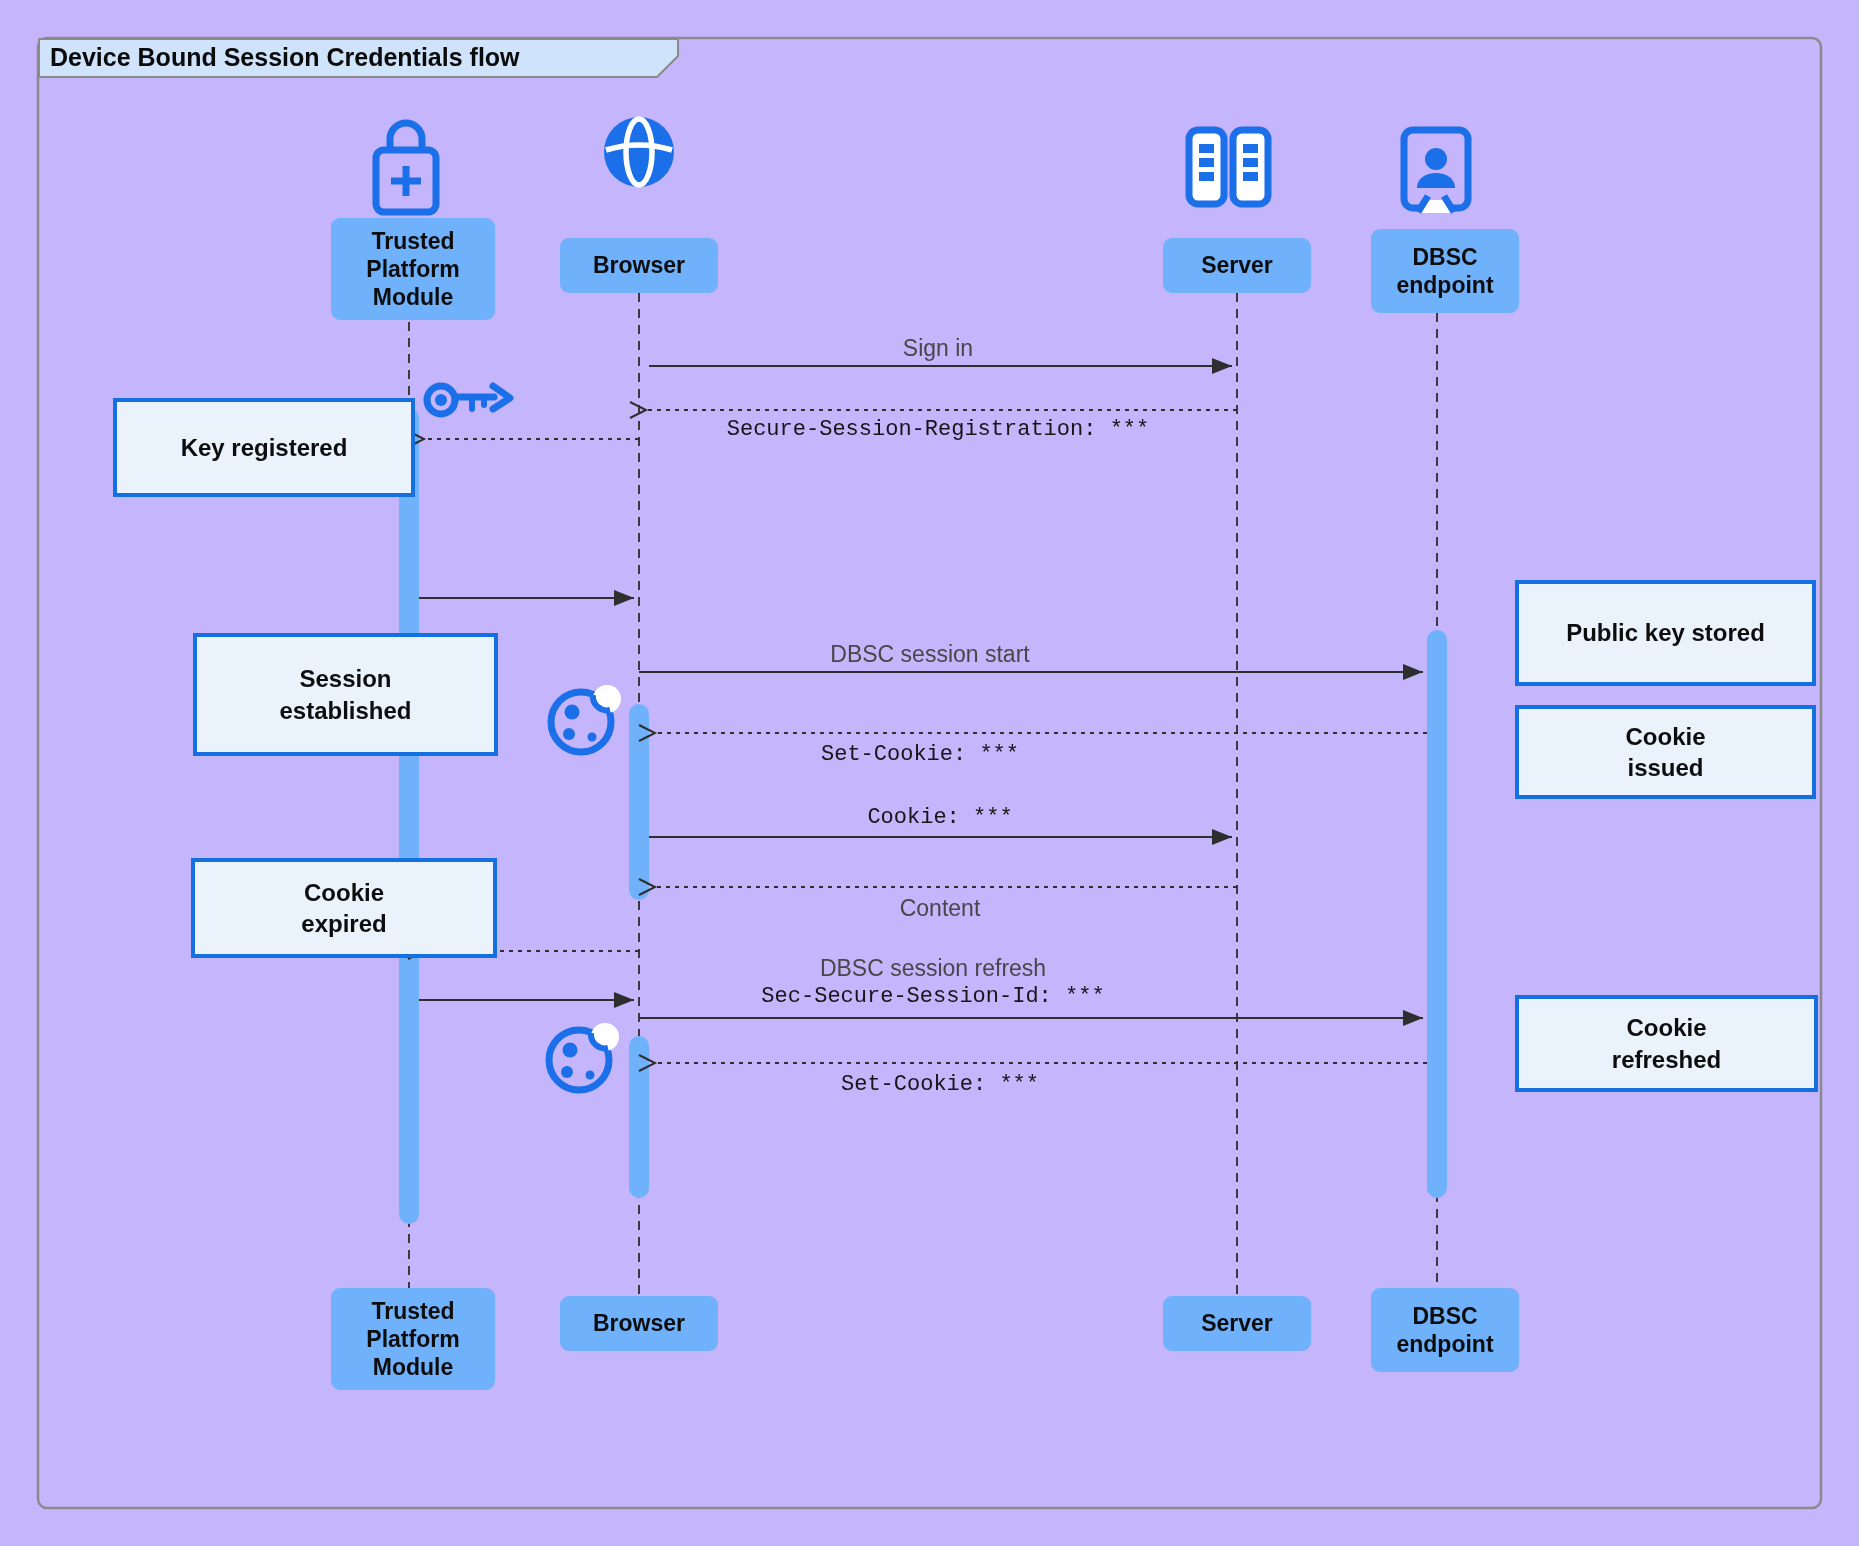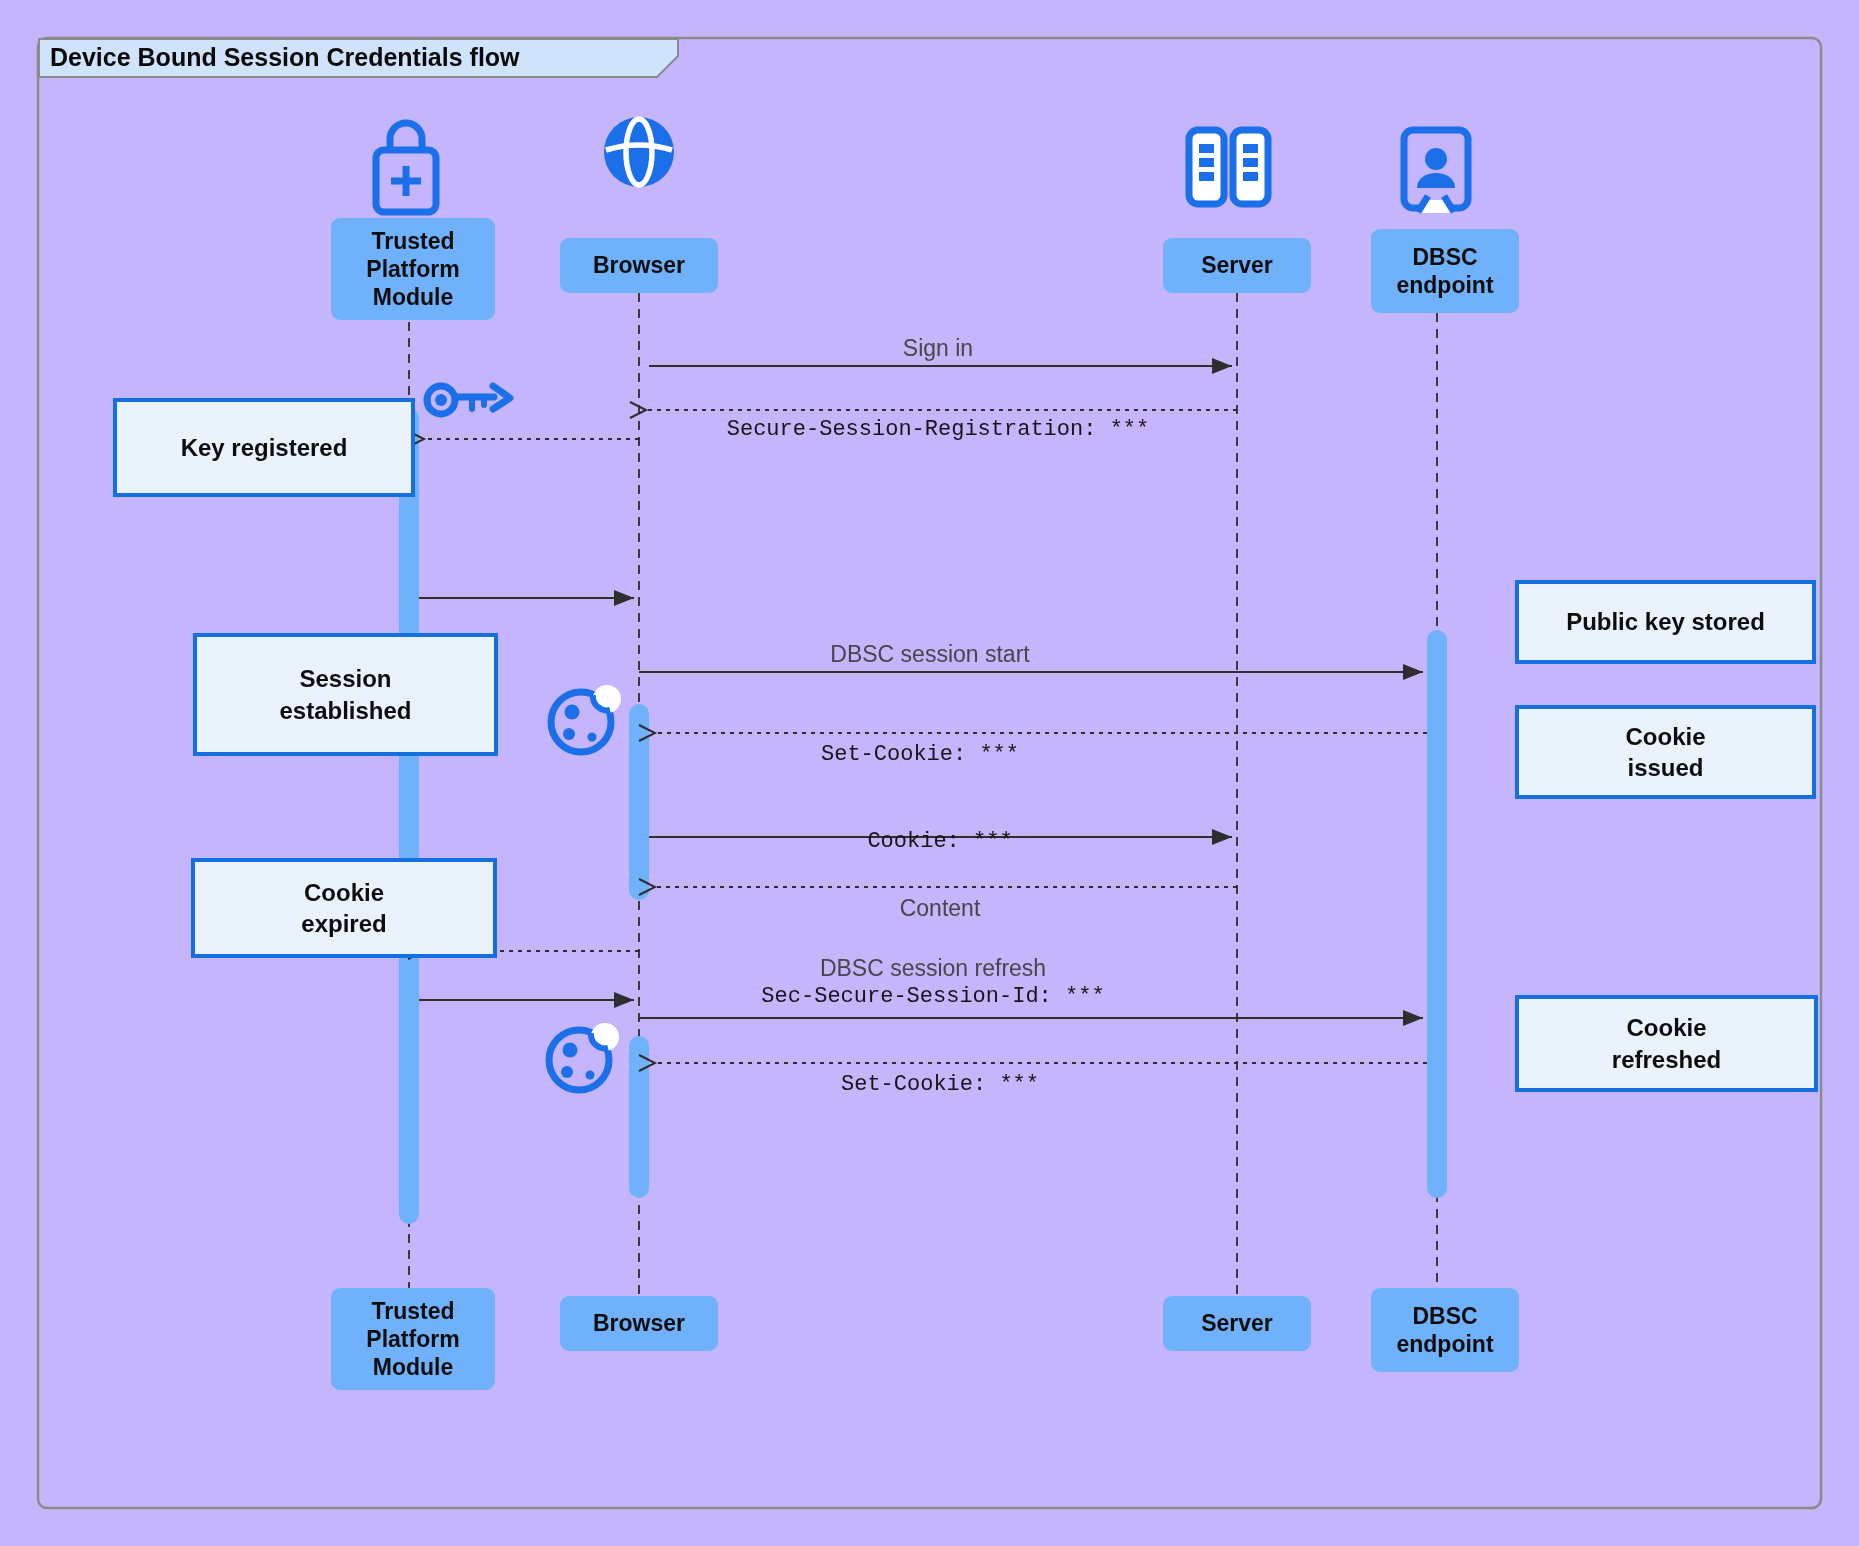--- a/index.html
+++ b/index.html
@@ -162,7 +162,7 @@
 established</div>
   <div class="note" style="left:153px;top:858px;width:306px;height:100px;">Cookie
 expired</div>
-  <div class="note" style="left:1477px;top:580px;width:301px;height:84px;">Public key stored</div>
+  <div class="note" style="left:1477px;top:580px;width:301px;height:106px;">Public key stored</div>
   <div class="note" style="left:1477px;top:705px;width:301px;height:94px;">Cookie
 issued</div>
   <div class="note" style="left:1477px;top:995px;width:303px;height:97px;">Cookie

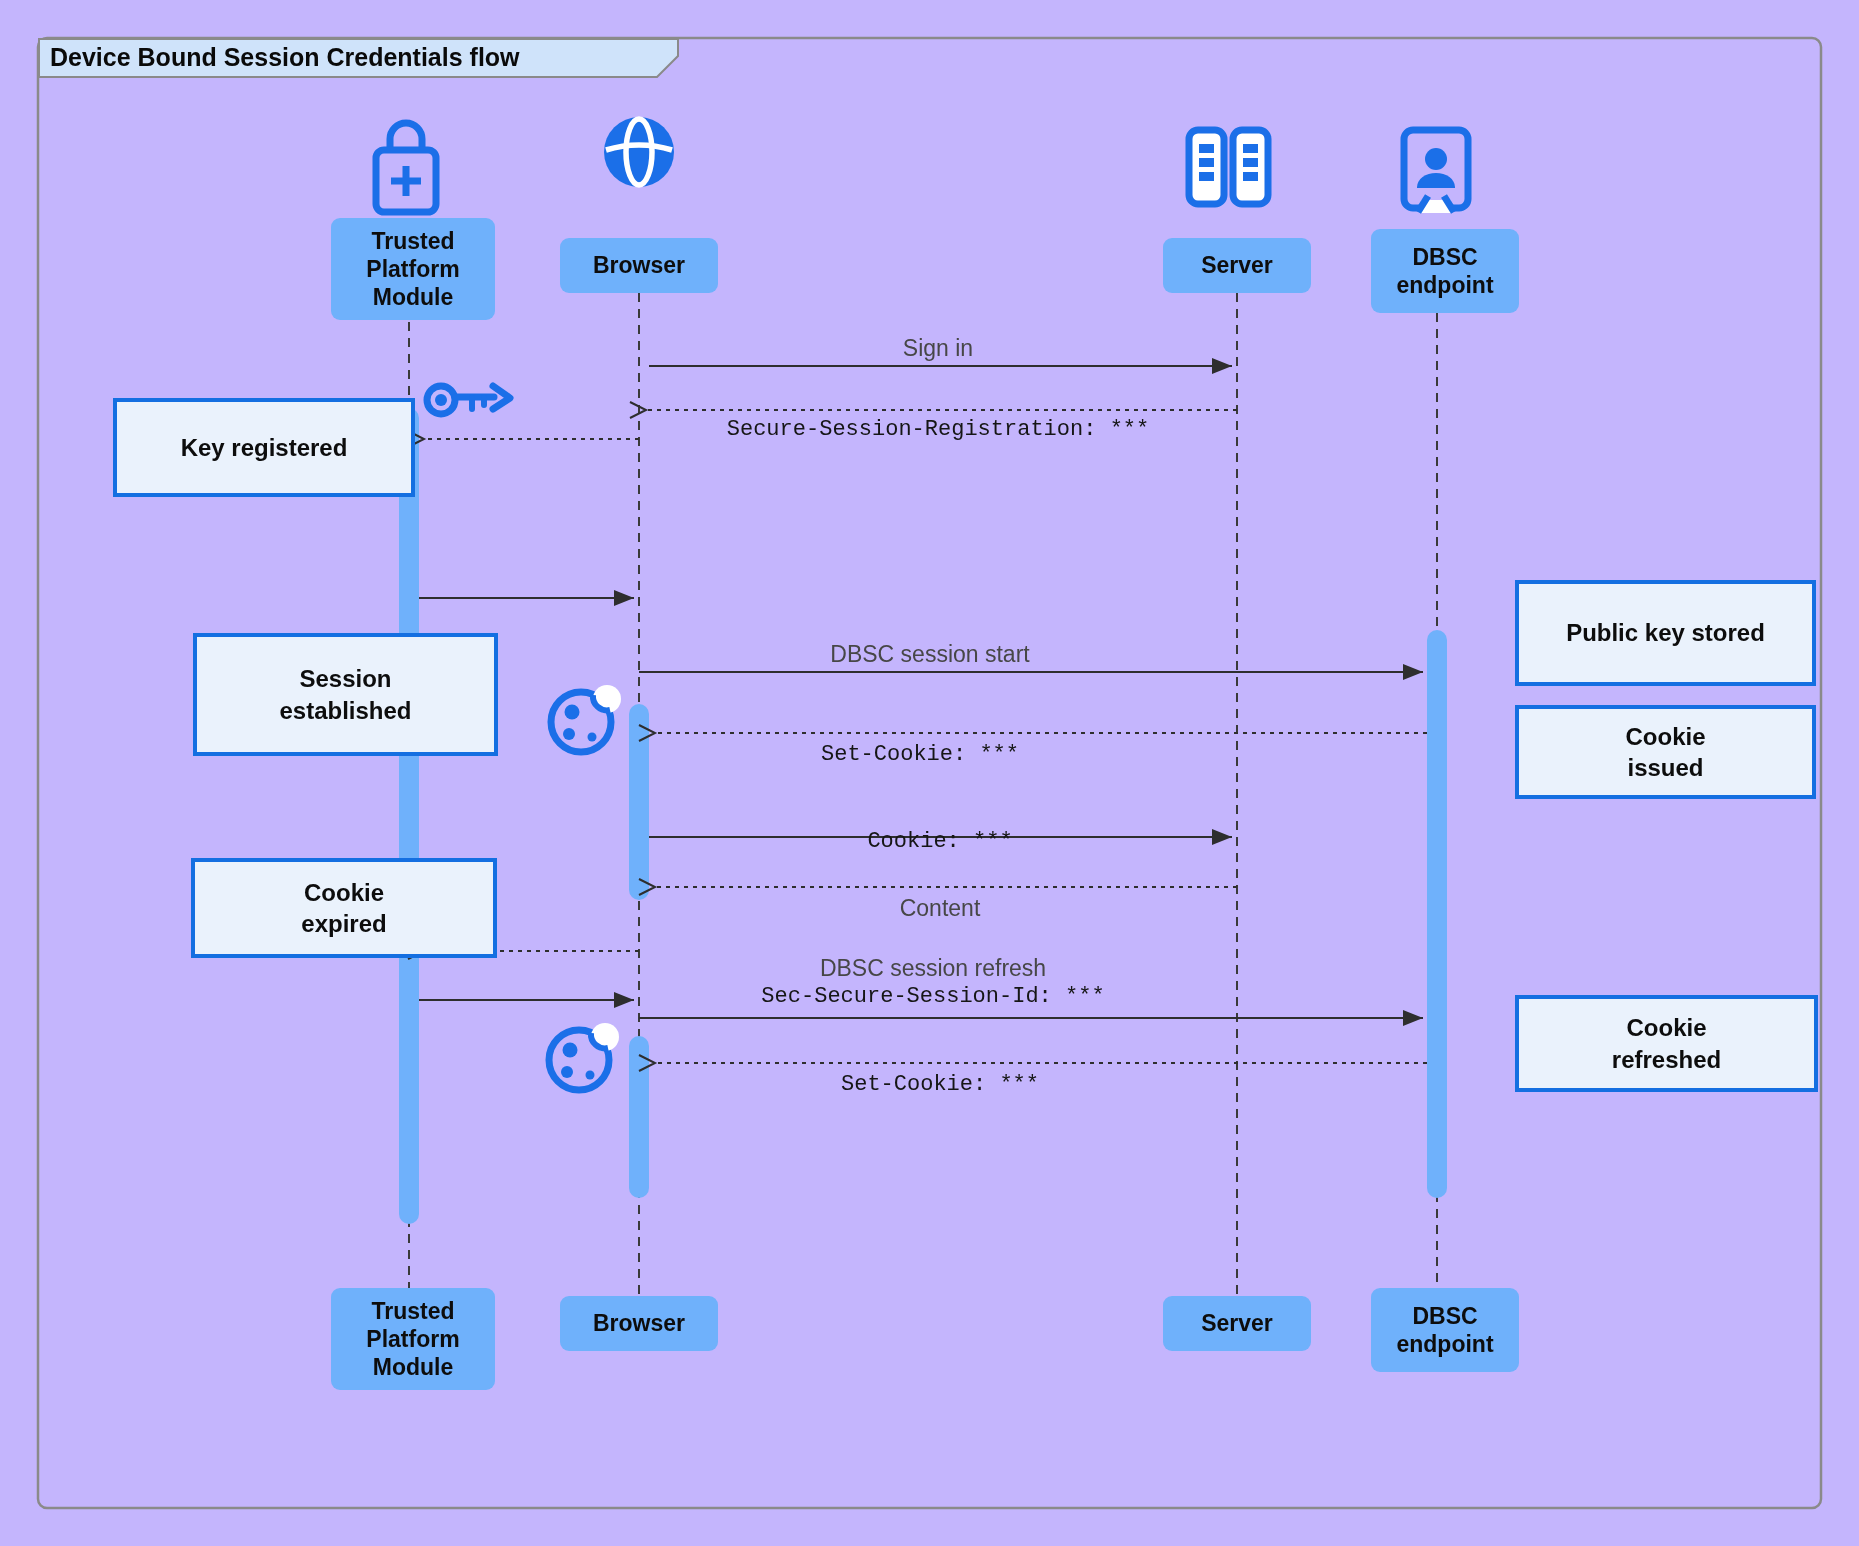--- a/index.html
+++ b/index.html
@@ -172,7 +172,7 @@
   <div class="mlabel mono" style="left:938px;top:429px;">Secure-Session-Registration: ***</div>
   <div class="mlabel" style="left:930px;top:654px;">DBSC session start</div>
   <div class="mlabel mono" style="left:920px;top:754px;">Set-Cookie: ***</div>
-  <div class="mlabel mono" style="left:940px;top:817px;margin-top:24px;">Cookie: ***</div>
+  <div class="mlabel mono" style="left:940px;top:817px;">Cookie: ***</div>
   <div class="mlabel" style="left:940px;top:908px;text-align:center;">Content</div>
   <div class="mlabel" style="left:933px;top:968px;">DBSC session refresh</div>
   <div class="mlabel mono" style="left:933px;top:996px;">Sec-Secure-Session-Id: ***</div>

